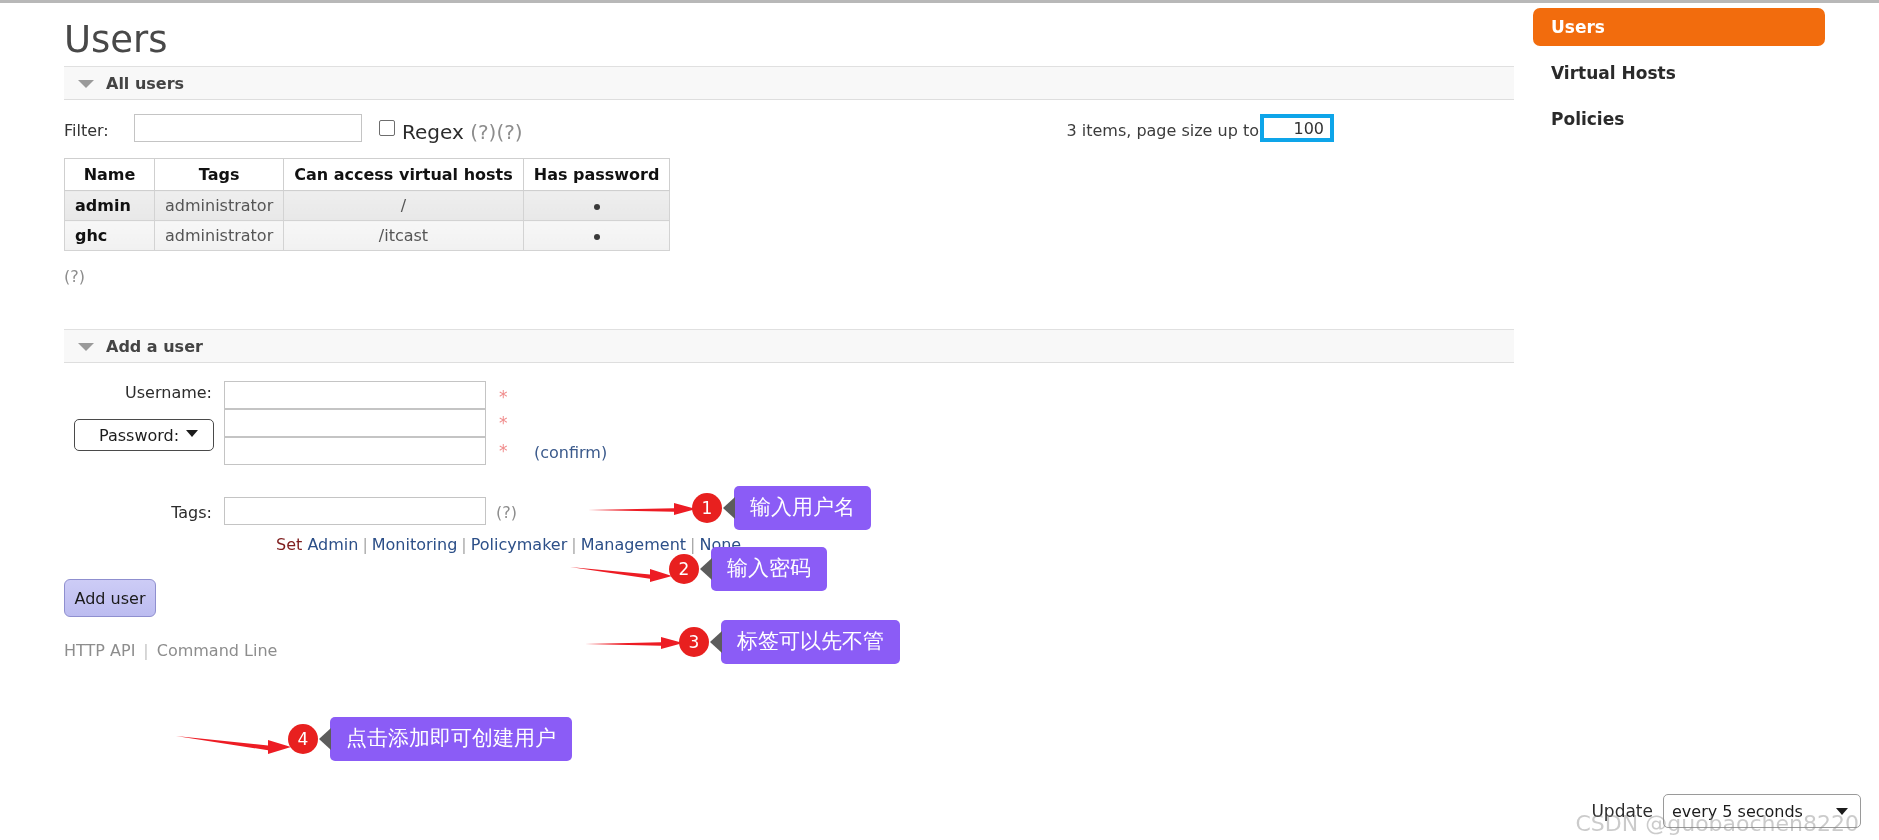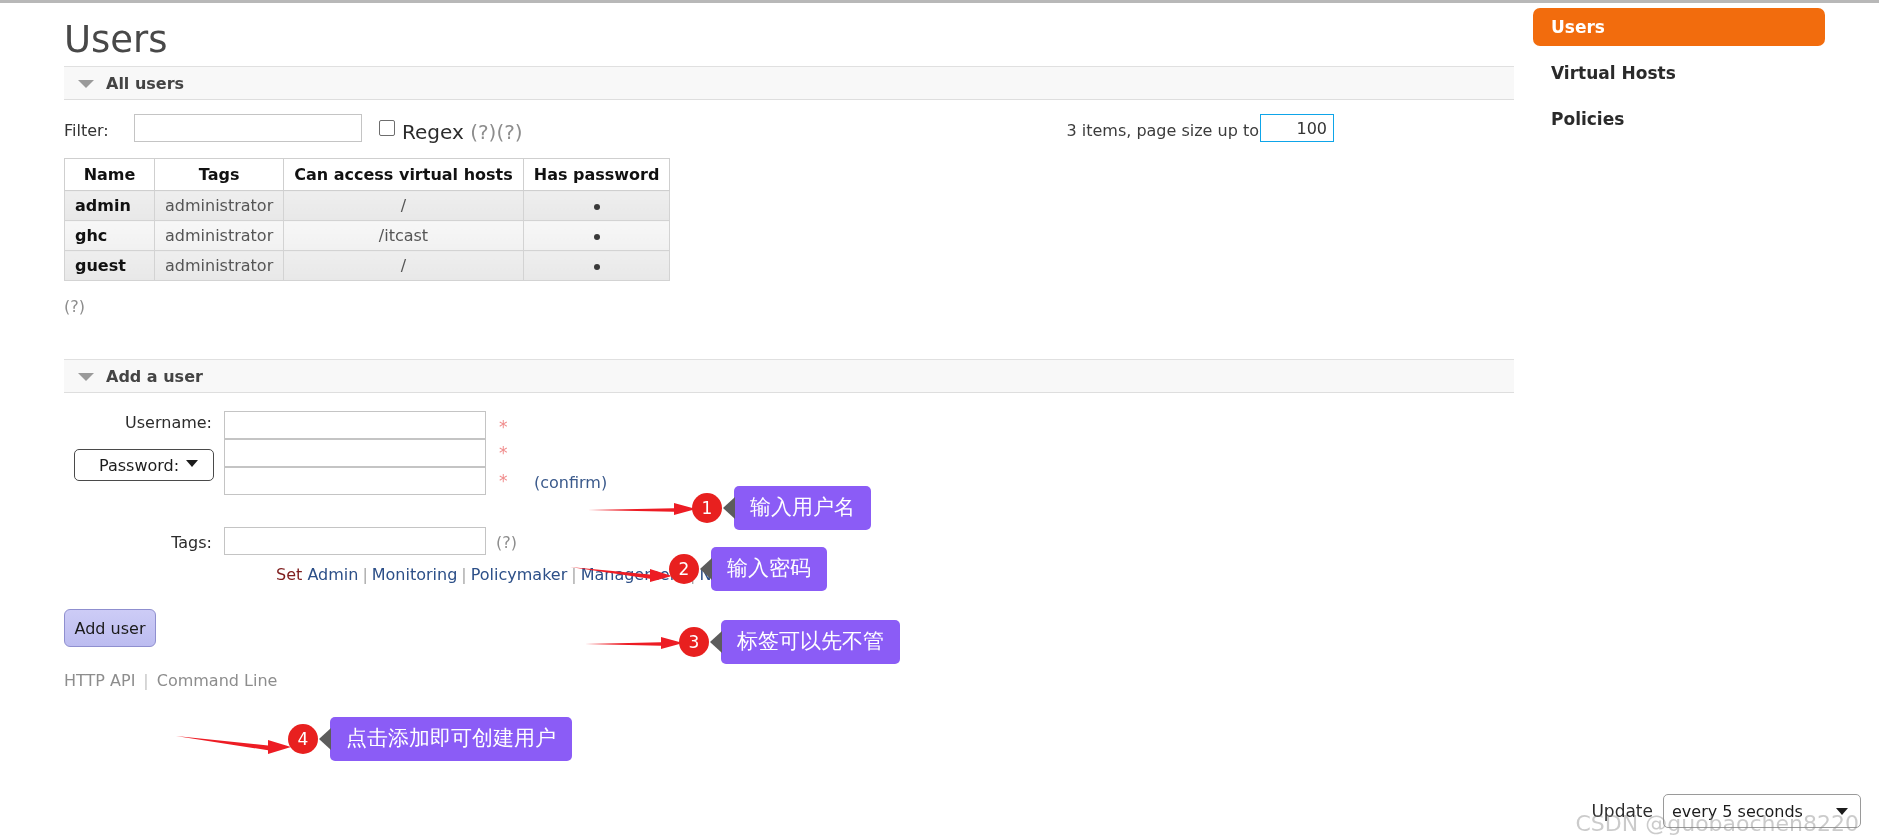--- a/index.html
+++ b/index.html
@@ -104,7 +104,7 @@
   .pagesize-input {
     position: absolute; right: 180px; top: 6px;
     width: 74px; height: 28px;
-    border: 1px solid #0ea5e9;
+    border: 4px solid #0ea5e9;
     background: #fff;
     font-size: 16px;
     text-align: right;

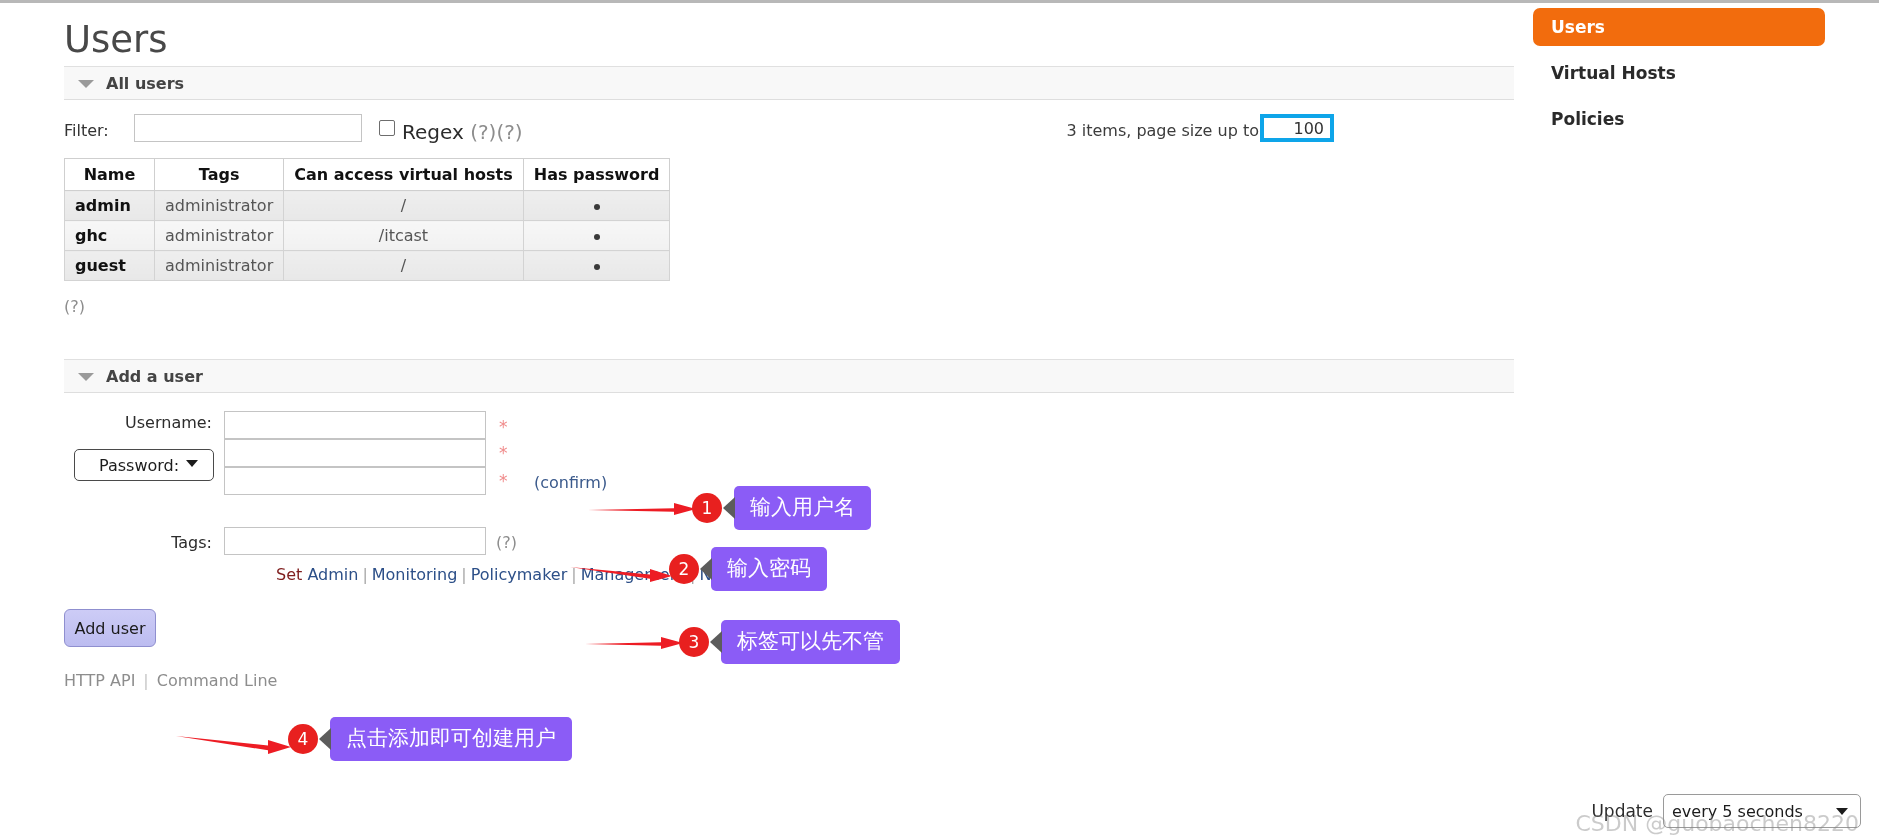--- a/index.html
+++ b/index.html
@@ -424,12 +424,6 @@
           <td>/itcast</td>
           <td><span class="dot"></span></td>
         </tr>
-        <tr>
-          <td class="name">guest</td>
-          <td>administrator</td>
-          <td>/</td>
-          <td><span class="dot"></span></td>
-        </tr>
       </tbody>
     </table>
 

